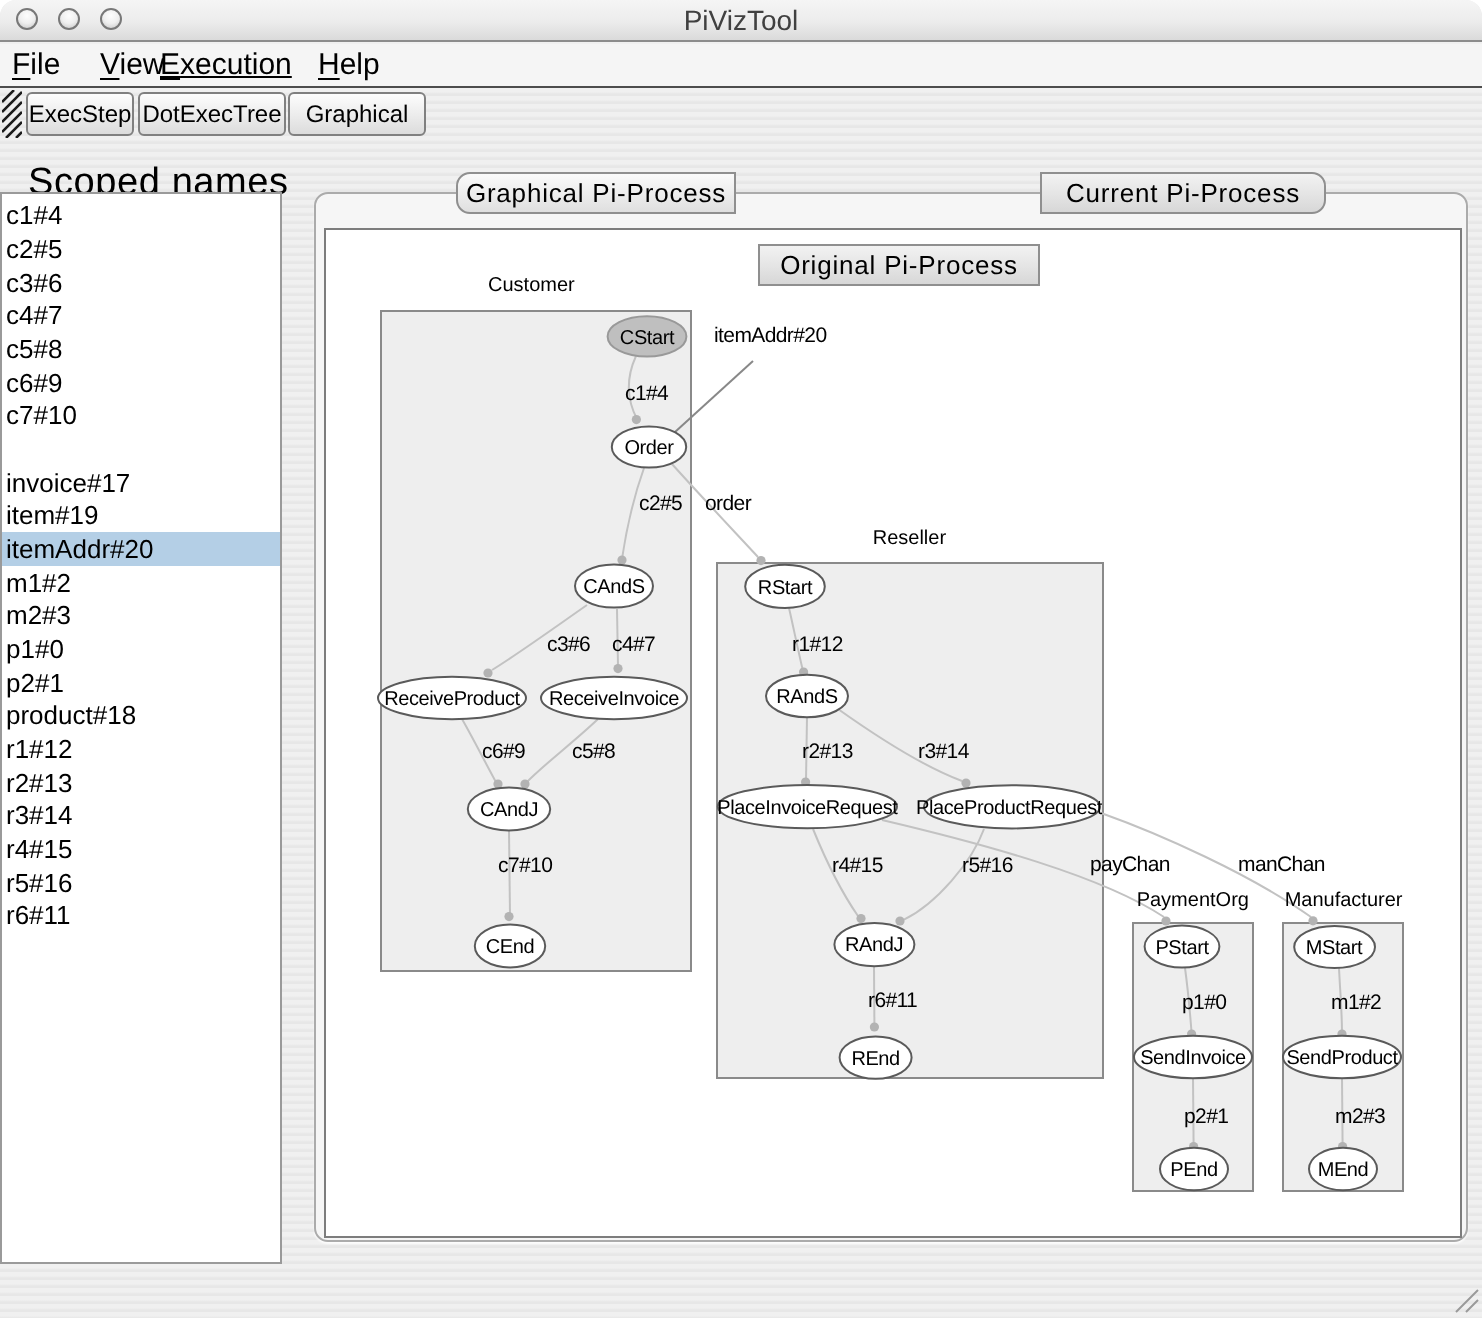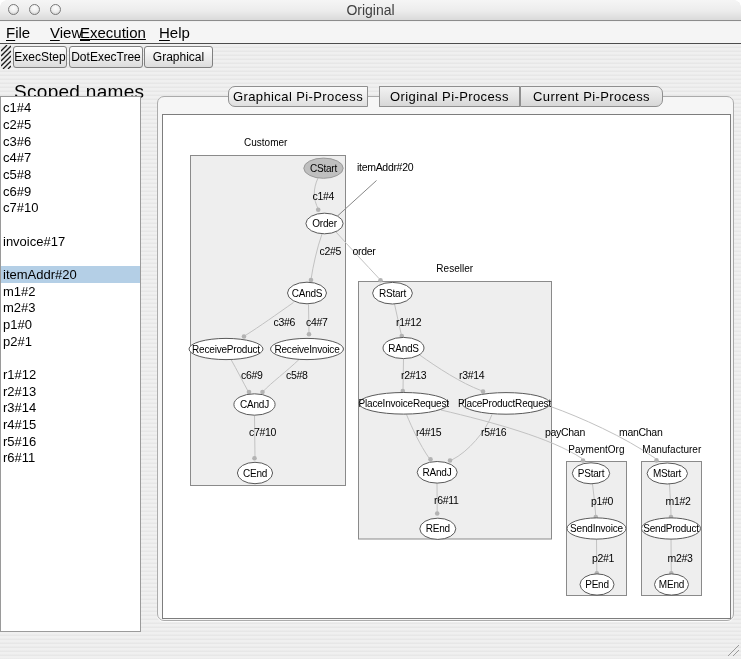--- a/index.html
+++ b/index.html
@@ -97,7 +97,7 @@
     <div class="winbtn" style="left:8px;"></div>
     <div class="winbtn" style="left:29px;"></div>
     <div class="winbtn" style="left:50px;"></div>
-    <div id="title">Original</div>
+    <div id="title">PiVizTool</div>
   </div>
   <div id="menubar">
     <span class="menu" style="left:6px;"><u>F</u>ile</span>

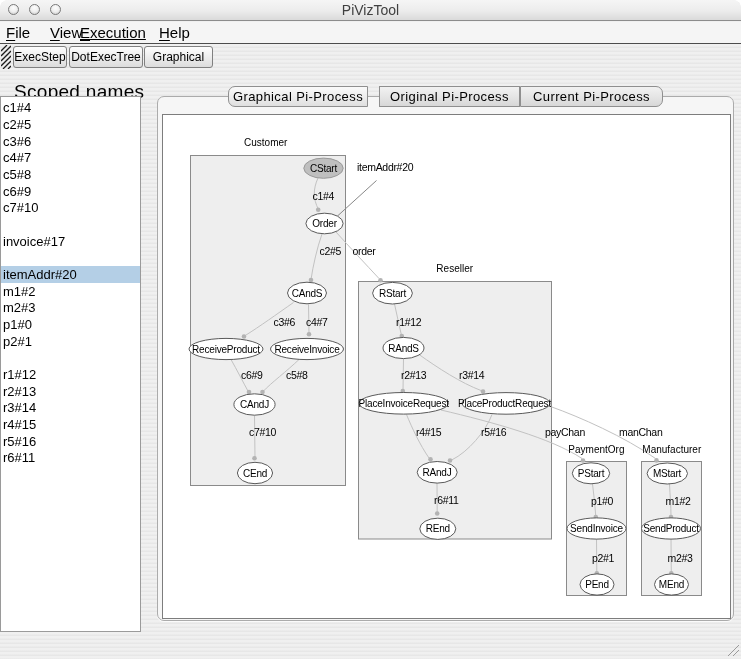--- a/index.html
+++ b/index.html
@@ -79,7 +79,7 @@
   font-size:13px; color:#000; text-align:center; line-height:19px; letter-spacing:0.4px;
 }
 #tab1 { left:0; width:140px; border-radius:7px 0 0 7px; }
-#tab2 { left:151px; width:141px; border-left:1px solid #8f8f8f; background:linear-gradient(180deg,#f2f2f2 0%,#e4e4e4 55%,#d7d7d7 100%); }
+#tab2 { left:151px; width:141px; border-left:1px solid #8f8f8f; background:linear-gradient(180deg,#f2f2f2 0%,#e4e4e4 55%,#d7d7d7 100%);margin-top:36px; }
 #tab3 { left:292px; width:143px; border-left:1px solid #8f8f8f; border-radius:0 7px 7px 0; background:linear-gradient(180deg,#f2f2f2 0%,#e4e4e4 55%,#d7d7d7 100%); }
 
 #inner {

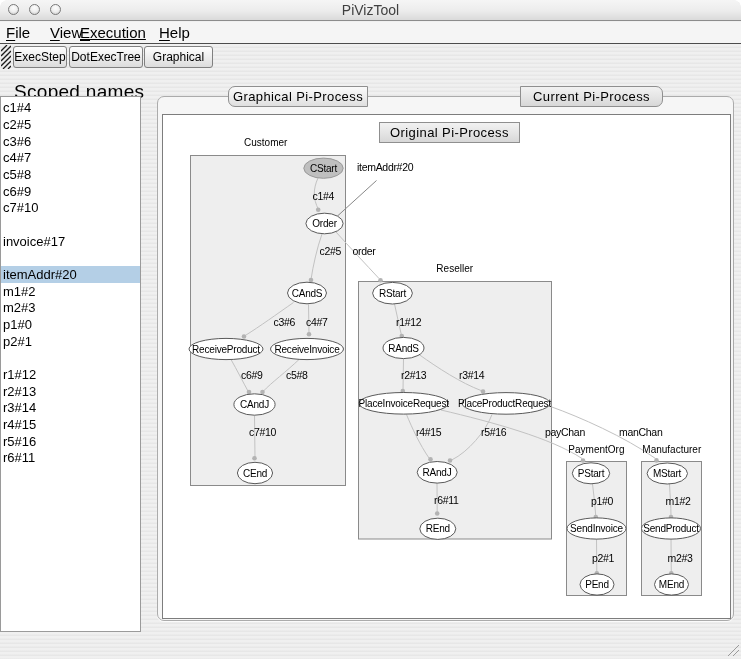--- a/index.html
+++ b/index.html
@@ -123,6 +123,7 @@
     <div class="li" style="top:86px;">c6#9</div>
     <div class="li" style="top:102px;">c7#10</div>
     <div class="li" style="top:136px;">invoice#17</div>
+    <div class="li" style="top:152px;">item#19</div>
     <div class="li sel" style="top:169px;">itemAddr#20</div>
     <div class="li" style="top:186px;">m1#2</div>
     <div class="li" style="top:202px;">m2#3</div>

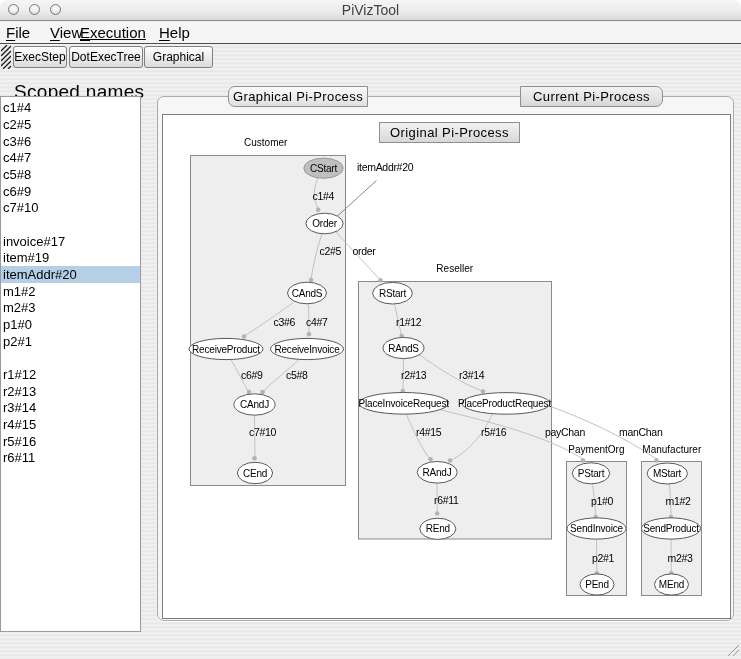--- a/index.html
+++ b/index.html
@@ -129,6 +129,7 @@
     <div class="li" style="top:202px;">m2#3</div>
     <div class="li" style="top:219px;">p1#0</div>
     <div class="li" style="top:236px;">p2#1</div>
+    <div class="li" style="top:252px;">product#18</div>
     <div class="li" style="top:269px;">r1#12</div>
     <div class="li" style="top:286px;">r2#13</div>
     <div class="li" style="top:302px;">r3#14</div>

